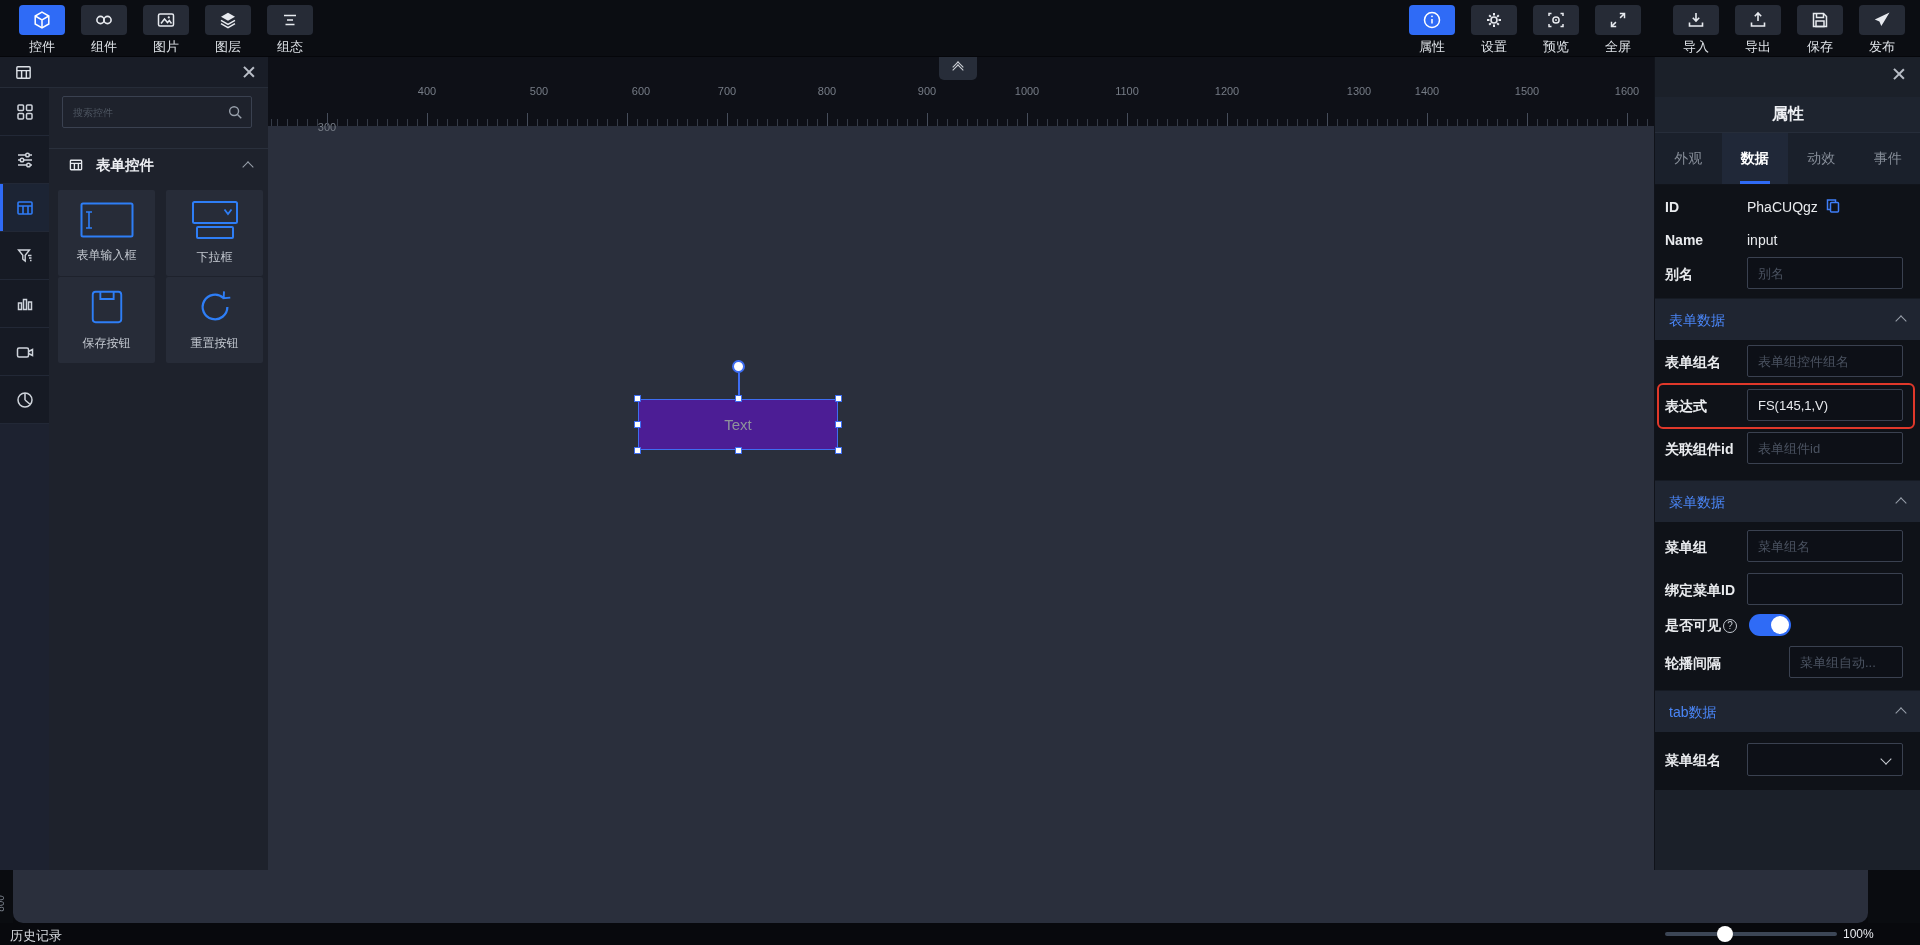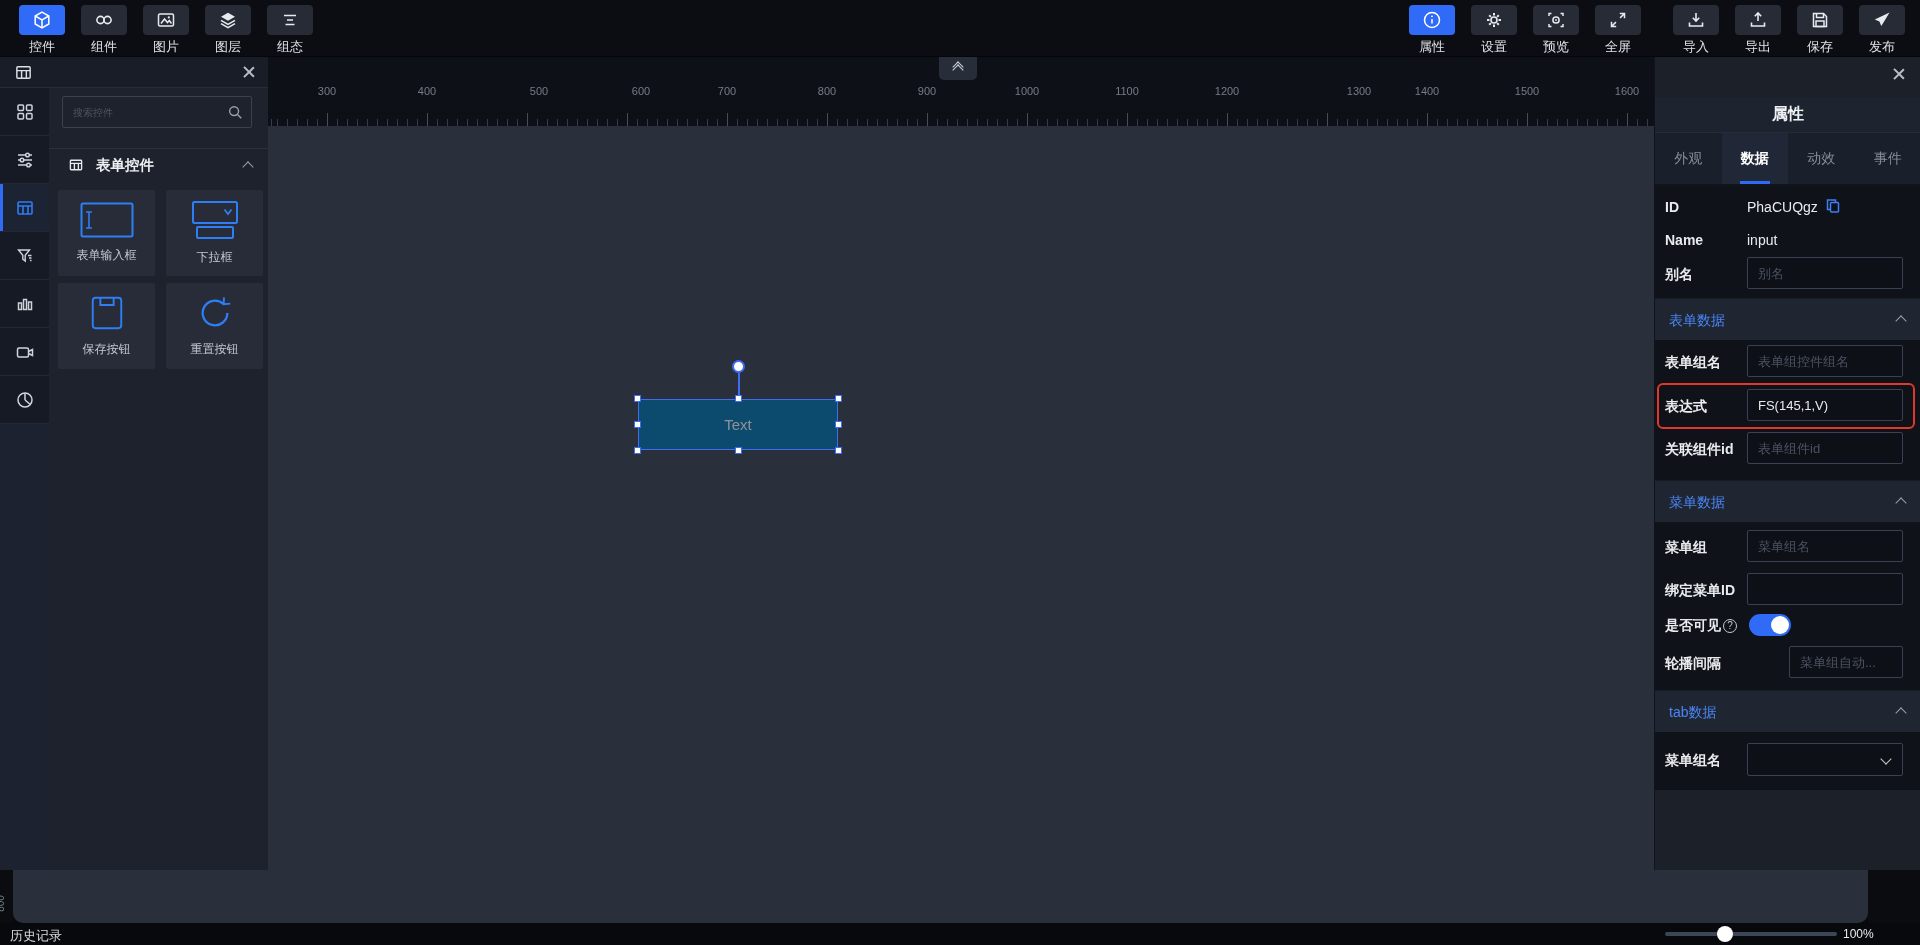--- a/index.html
+++ b/index.html
@@ -431,7 +431,7 @@
 
   <div class="canvas">
     <div class="ruler" id="hruler">
-        <span class="ruler-num" style="left: 59px;">300</span>
+        <span class="ruler-num" style="left: 59px; margin-top: 36px;">300</span>
         <span class="ruler-num" style="left: 159px;">400</span>
         <span class="ruler-num" style="left: 259px; padding-left: 24px;">500</span>
         <span class="ruler-num" style="left: 359px; margin-left: 14px;">600</span>

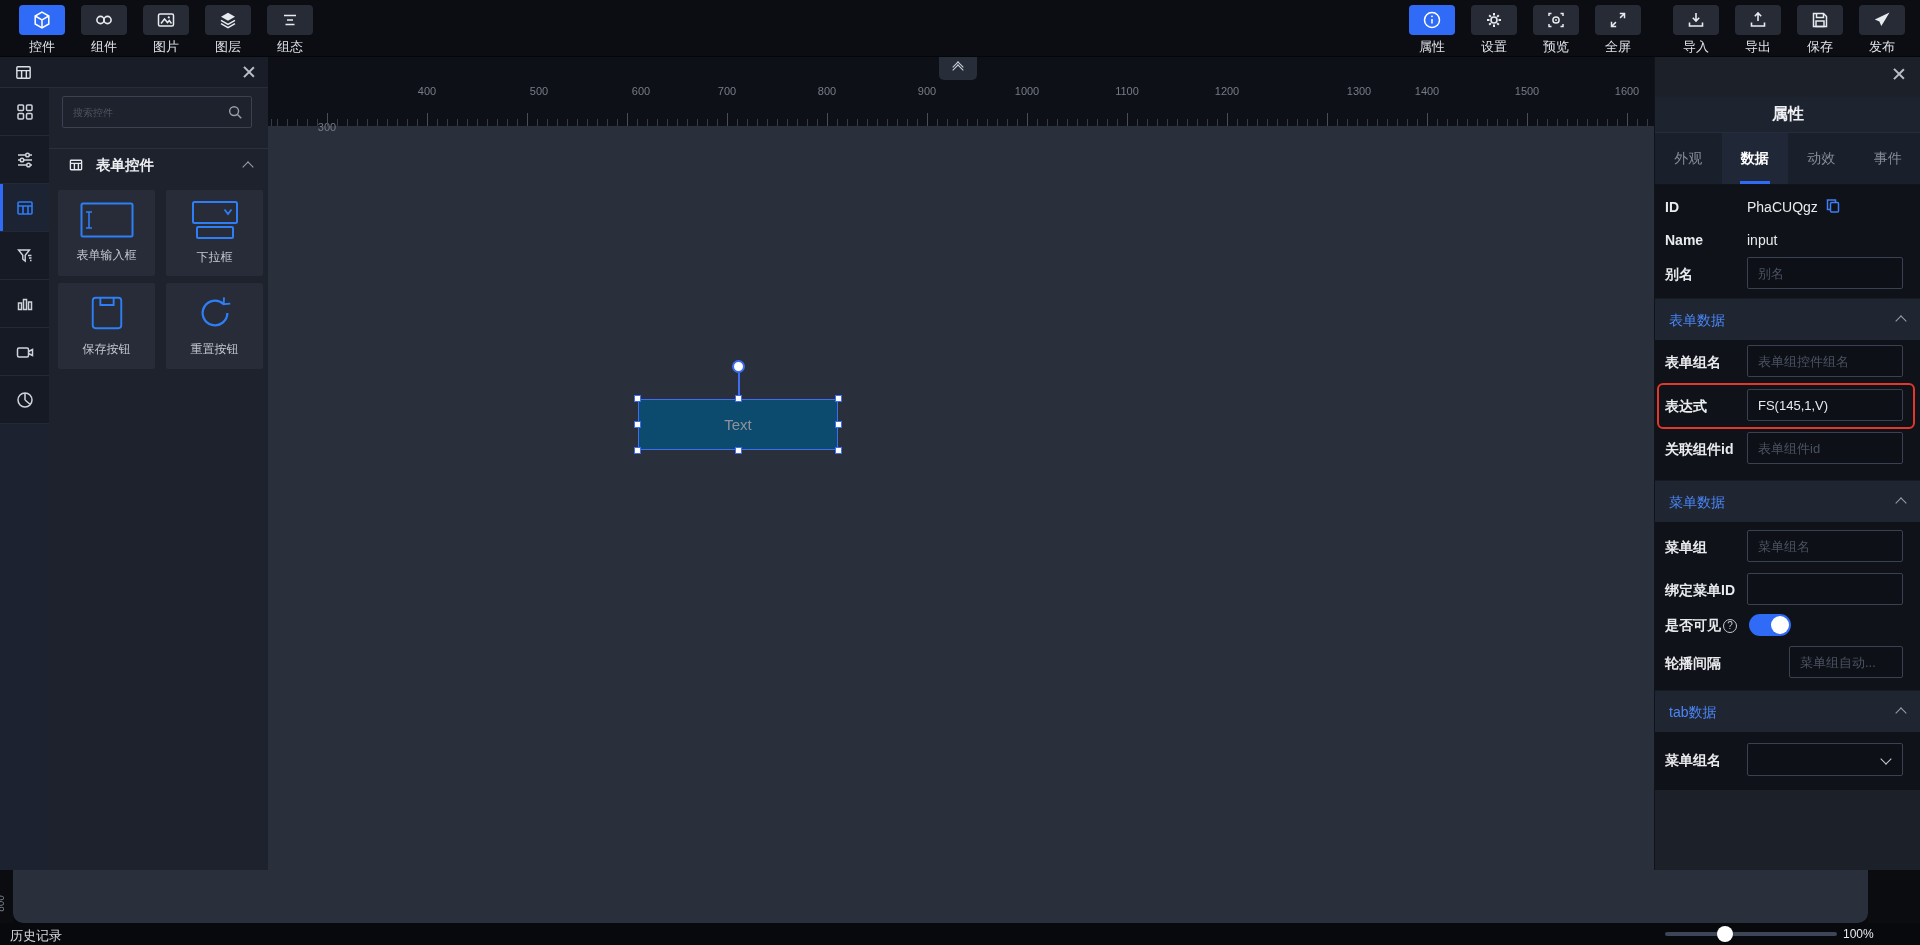--- a/index.html
+++ b/index.html
@@ -59,7 +59,7 @@
   .chev.down { transform:rotate(45deg); }
 
   .widgets { position:absolute; left:9px; top:102px; width:205px; display:grid;
-    grid-template-columns:97px 97px; grid-auto-rows:86px; gap:7px 11px; }
+    grid-template-columns:97px 97px; grid-auto-rows:86px; gap:1px 11px; }
   .widget { background:#272c38; border-radius:2px; display:flex; flex-direction:column;
     align-items:center; justify-content:center; gap:9px; cursor:pointer; color:#2e7ef6; }
   .widget .w-label { font-size:12px; color:#c2c7cf; }

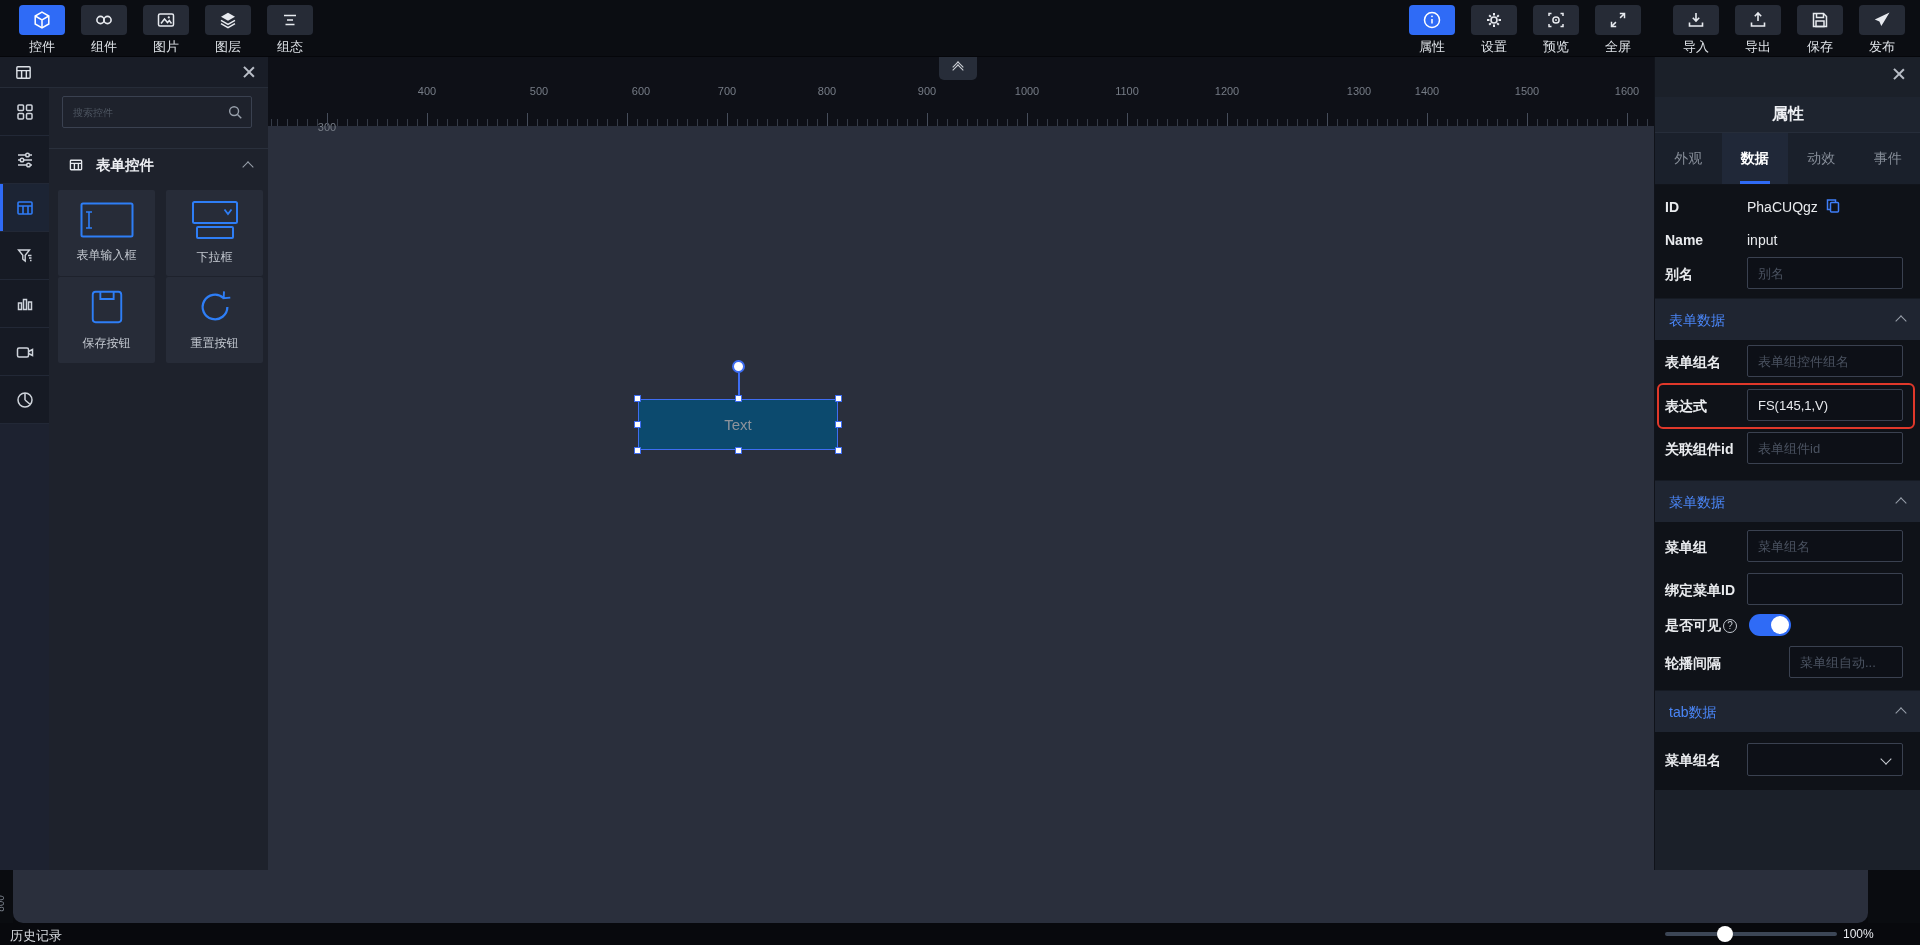--- a/index.html
+++ b/index.html
@@ -83,7 +83,7 @@
     transform:rotate(-135deg); }
   .dchev + .dchev { margin-top:-5px; }
 
-  .sel-box { position:absolute; left:370px; top:342px; width:200px; height:51px; background:#0c4a6e;
+  .sel-box { position:absolute; left:370px; top:342px; width:200px; height:51px; background:#4c1d95;
     border:1.5px solid #3e6df2; cursor:move; }
   .sel-label { position:absolute; left:0; top:0; width:100%; height:100%; display:flex;
     align-items:center; justify-content:center; font-size:15px; color:#8e939b; }

